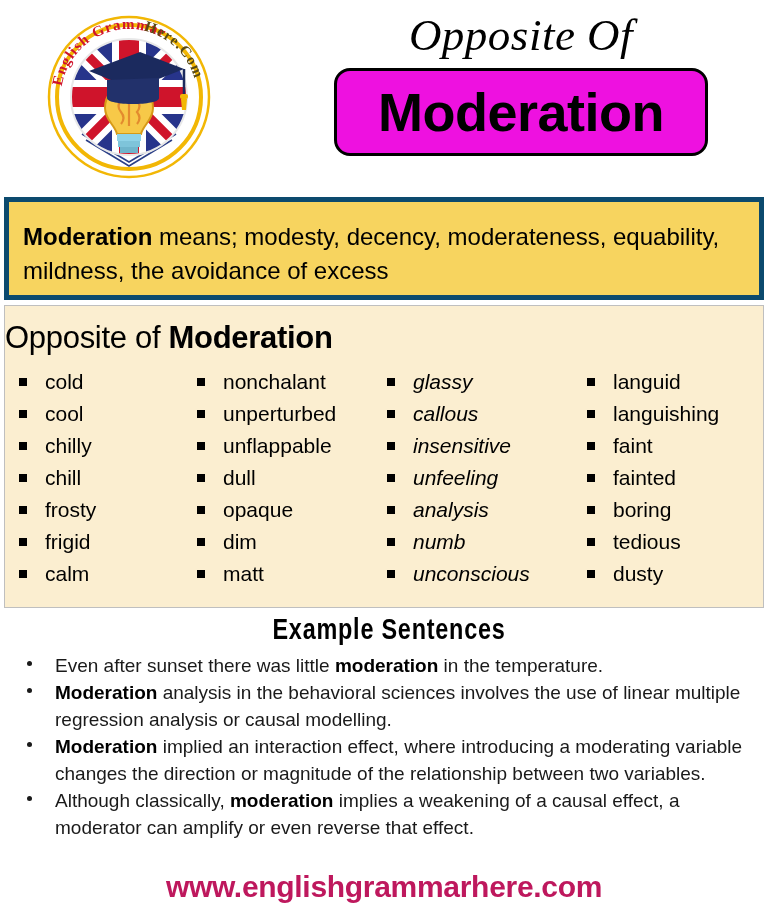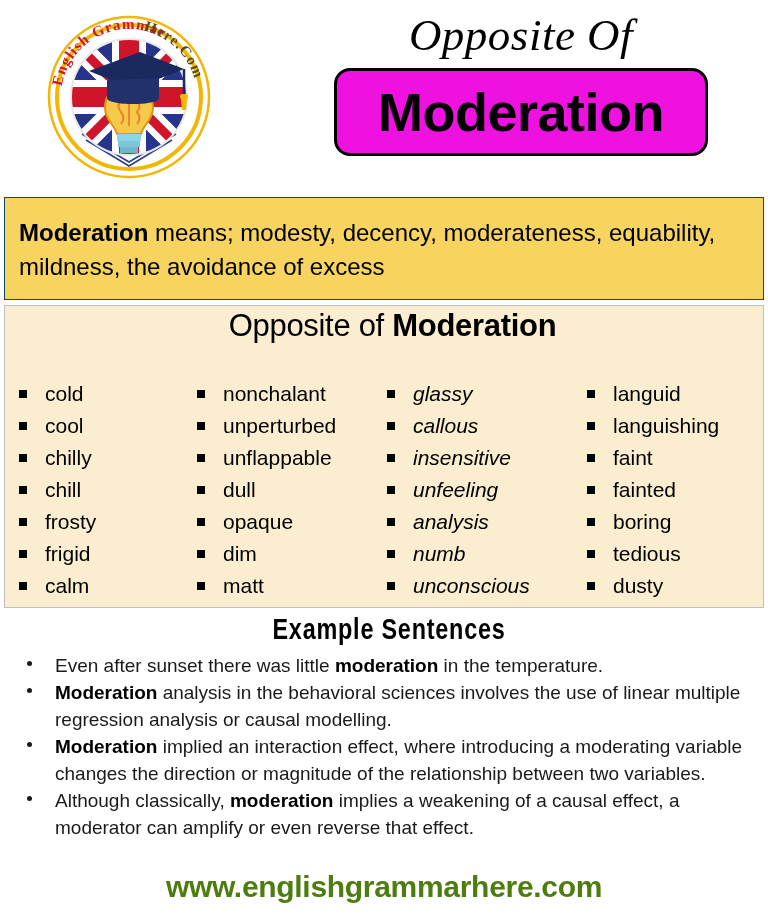--- a/index.html
+++ b/index.html
@@ -75,7 +75,7 @@
     height: 103px;
     box-sizing: border-box;
     background: #f7d45f;
-    border: 1px solid #0c4a6e;
+    border: 5px solid #0c4a6e;
     padding: 18px 14px 0 14px;
   }
   #definition-text {

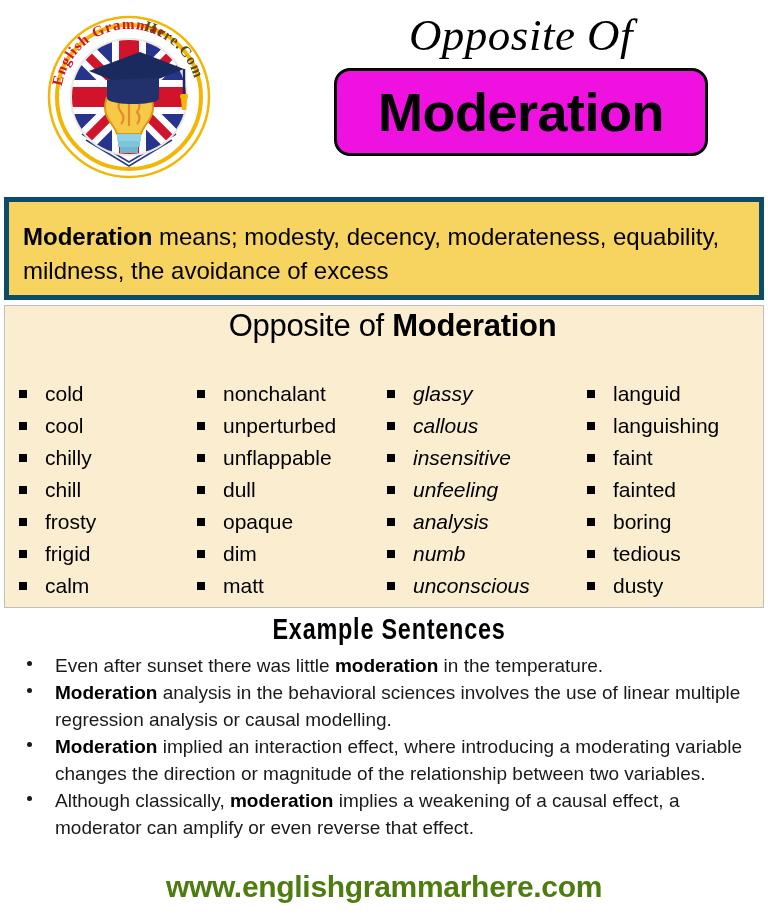--- a/index.html
+++ b/index.html
@@ -97,12 +97,11 @@
     border: 1px solid #bfbfbf;
   }
   #wordlist-heading {
-    text-align: center;
     font-size: 31px;
     line-height: 40px;
+    padding-top: 12px;
     font-weight: normal;
     letter-spacing: -0.3px;
-    margin-left: 17px;
   }
   #wordlist-heading b { font-weight: bold; }
 

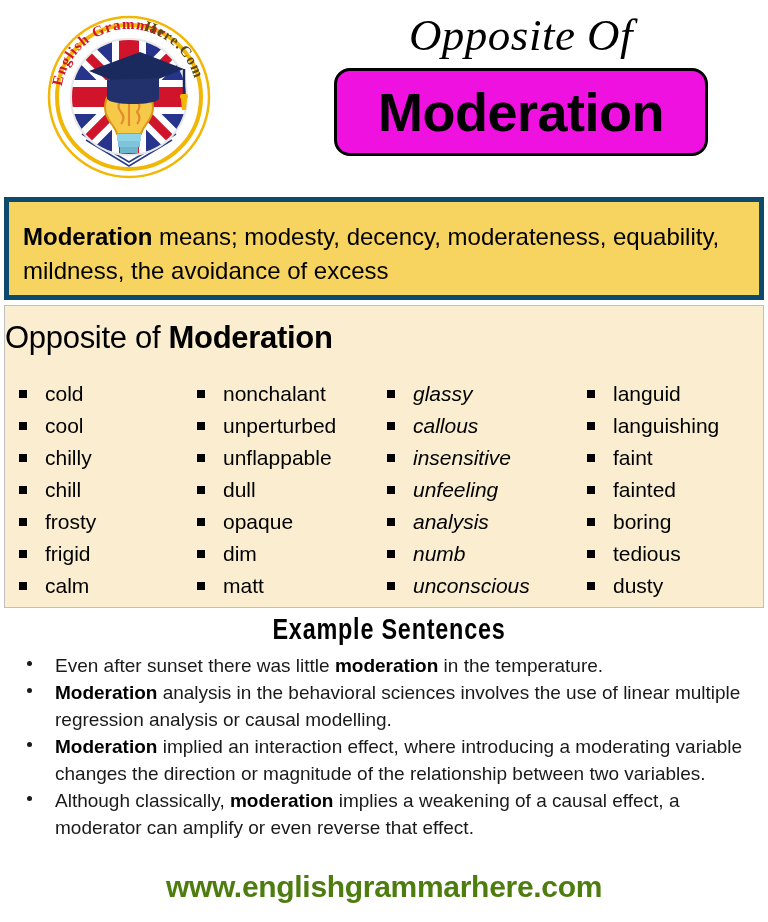--- a/index.html
+++ b/index.html
@@ -113,7 +113,6 @@
   }
   .col {
     box-sizing: border-box;
-    margin-top: 12px;
   }
   .col.c1 { width: 182px; padding-left: 14px; }
   .col.c2 { width: 190px; padding-left: 10px; }

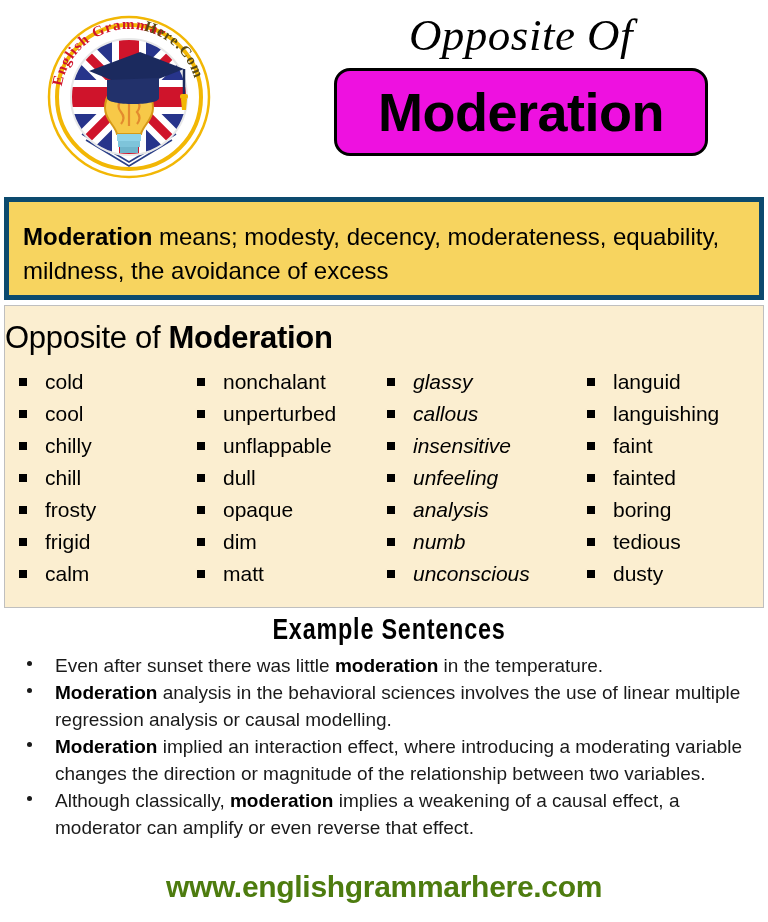--- a/index.html
+++ b/index.html
@@ -191,7 +191,7 @@
     font-size: 30px;
     line-height: 38px;
     letter-spacing: -0.3px;
-    color: #4d7c0f;
+    color: #be185d;
   }
 </style>
 </head>

